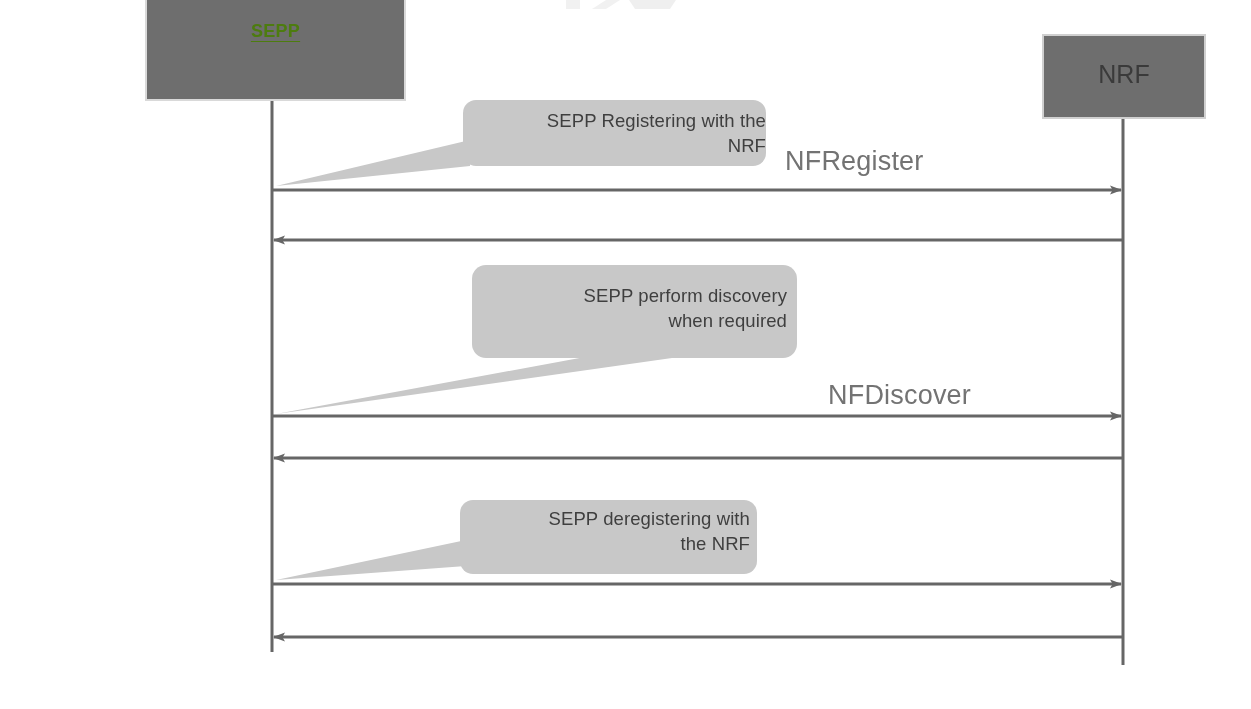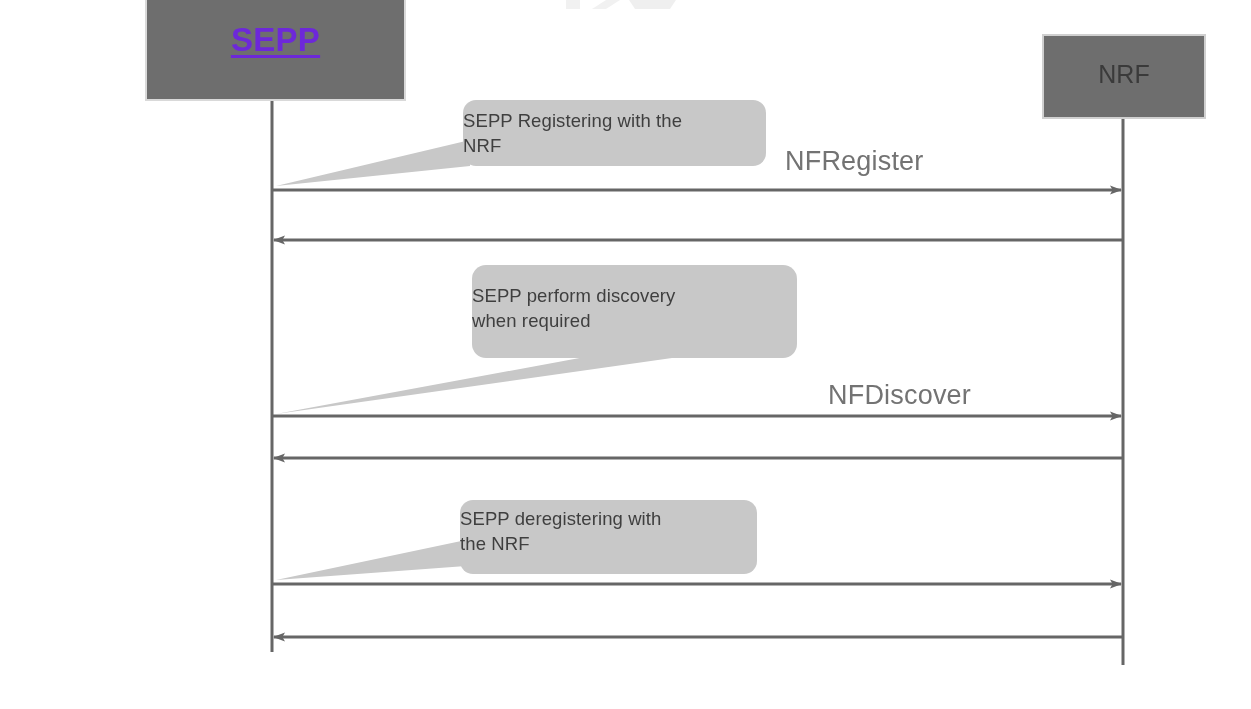--- a/index.html
+++ b/index.html
@@ -22,9 +22,9 @@
     white-space:nowrap;
   }
   .actor-label.sepp{
-    color:#6d28d9;
+    color:#4d7c0f;
     font-weight:bold;
-    font-size:33px;
+    font-size:18px;
     text-decoration:underline;
     text-underline-offset:4px;
     top:27px;

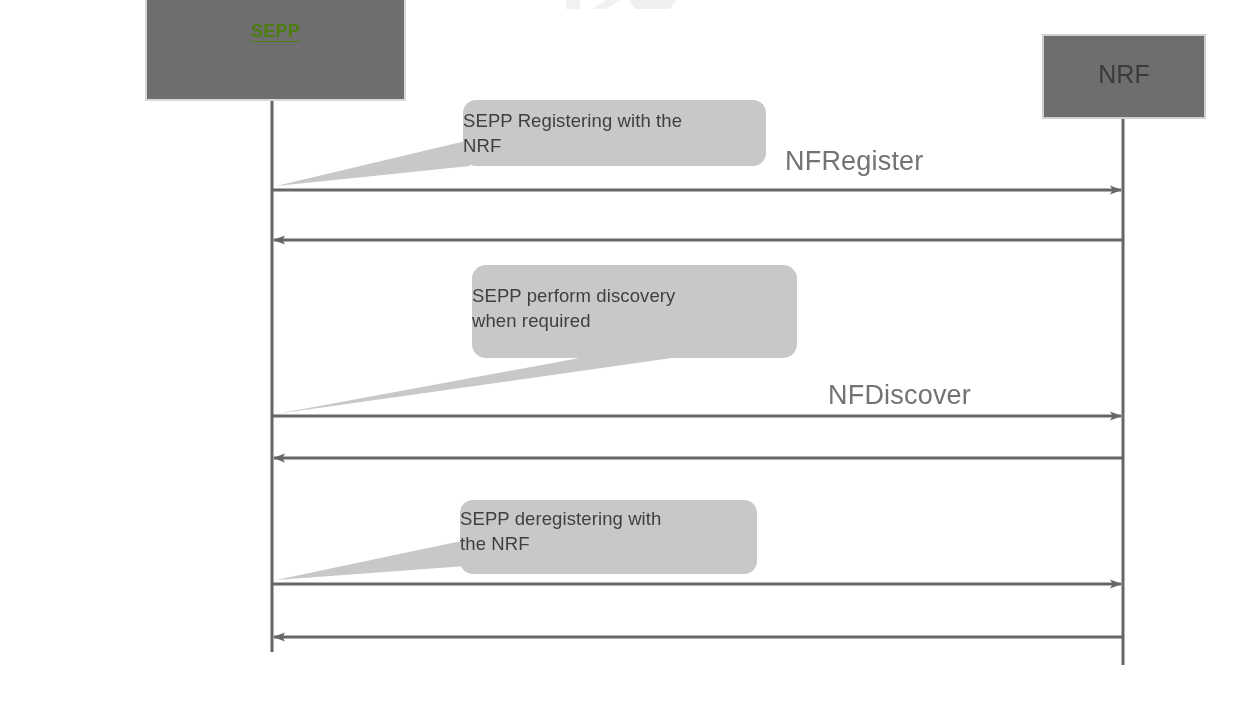--- a/index.html
+++ b/index.html
@@ -50,7 +50,7 @@
     color:#3f3f3f;
     font-size:18.5px;
     line-height:25px;
-    text-align:left;
+    text-align:right;
     white-space:pre-line;
     letter-spacing:0.1px;
   }

